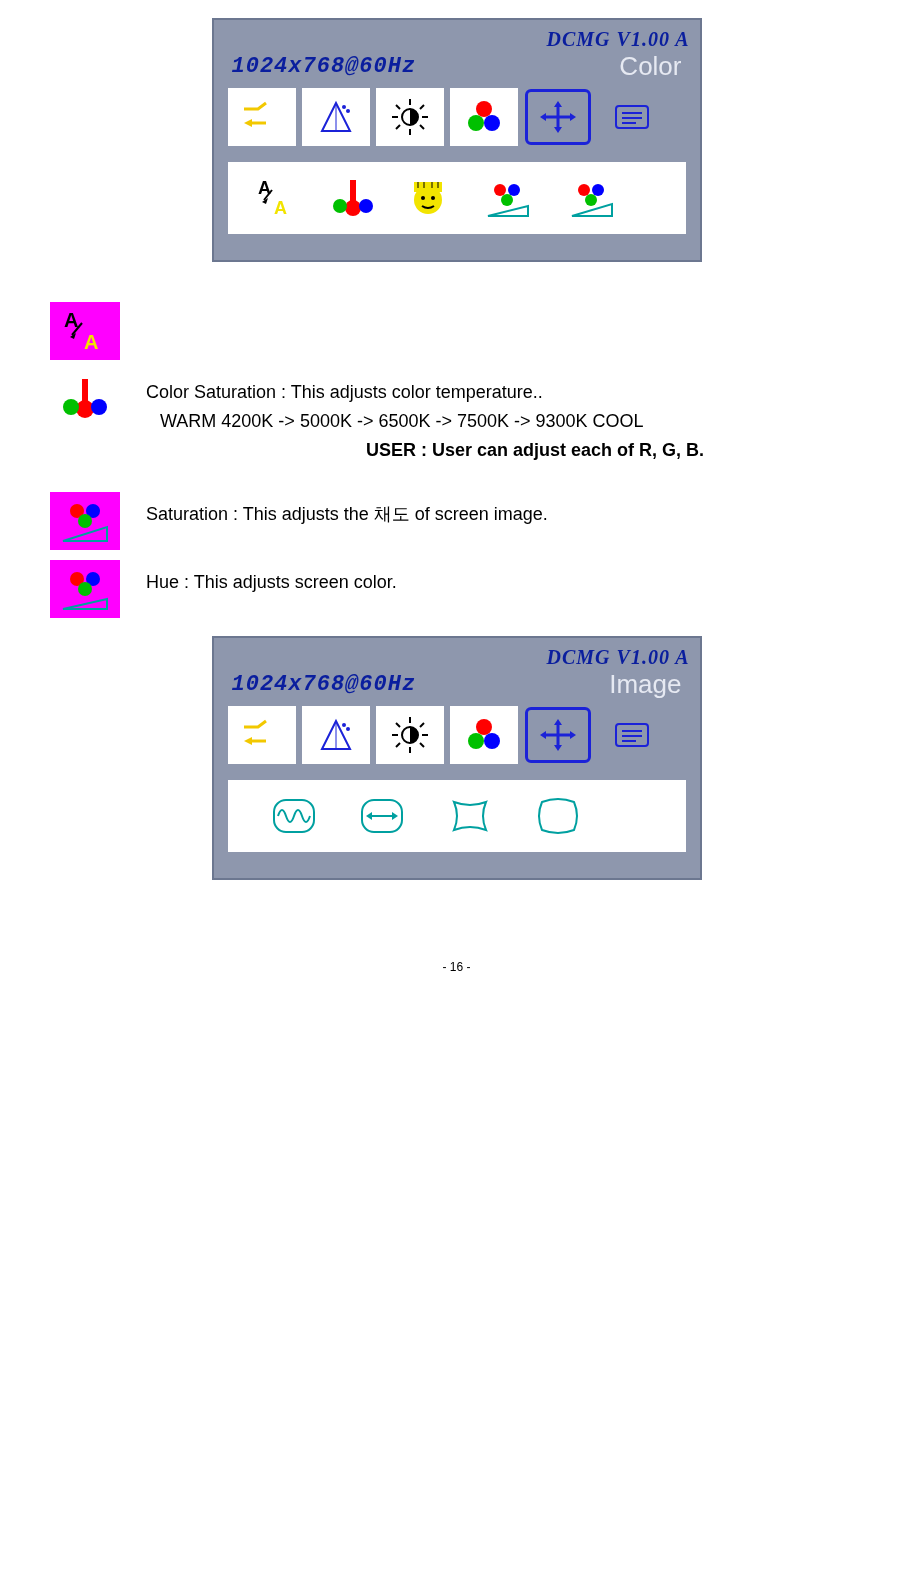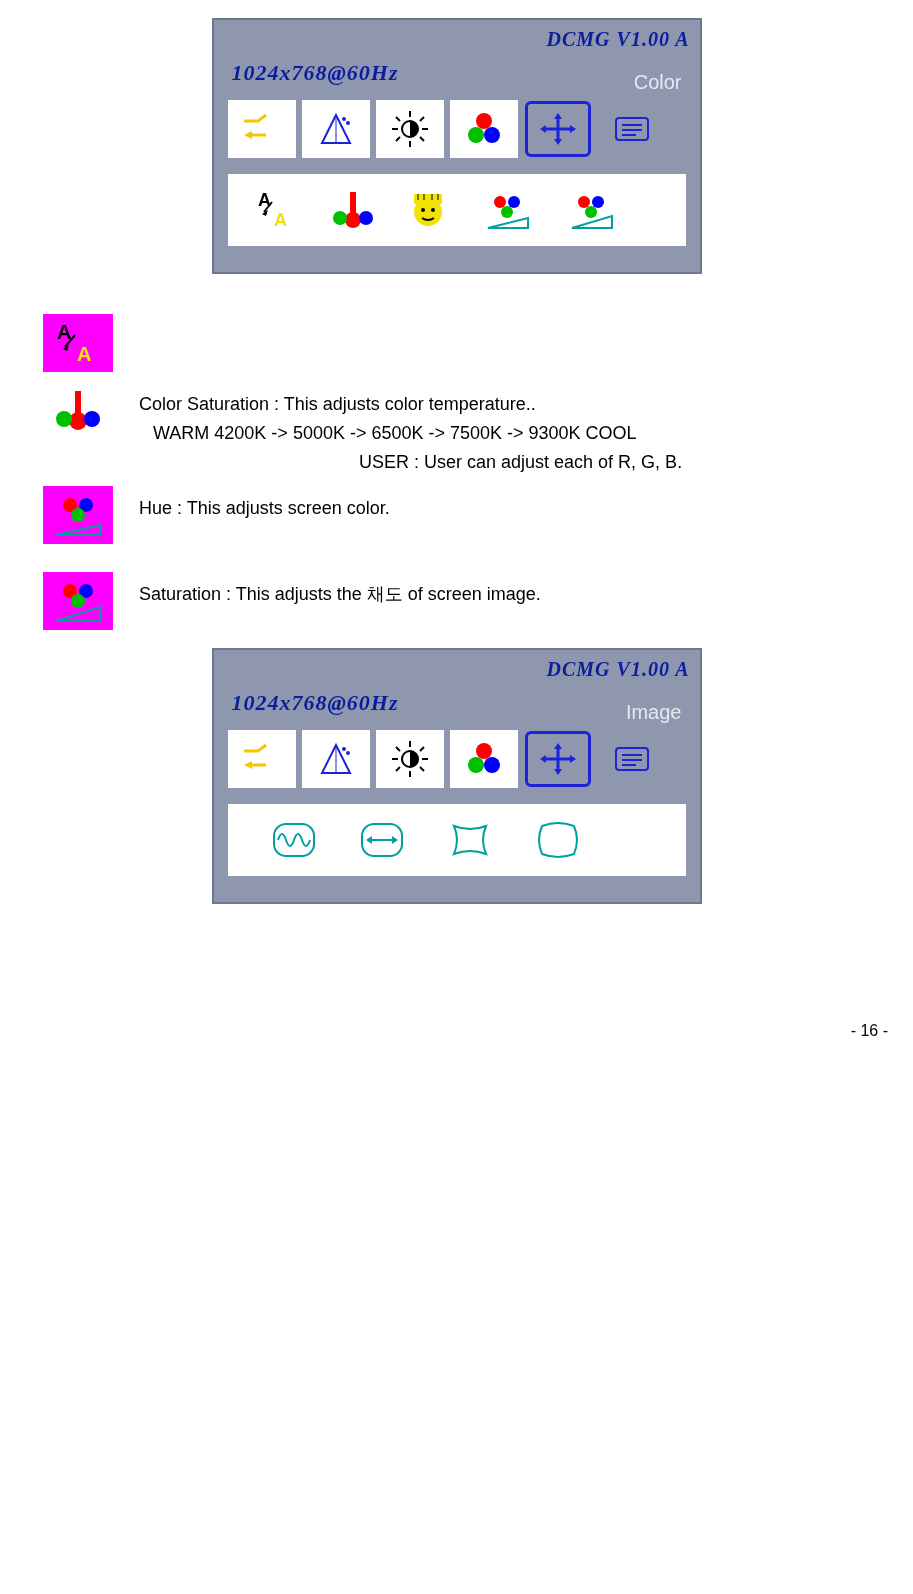--- a/index.html
+++ b/index.html
@@ -11,7 +11,7 @@
     background: #fff;
     width: 913px;
   }
-  .page { width: 913px; box-sizing: border-box; padding: 0 25px; }
+  .page { width: 913px; box-sizing: border-box; padding: 0 32px; }
 
   
   .osd {

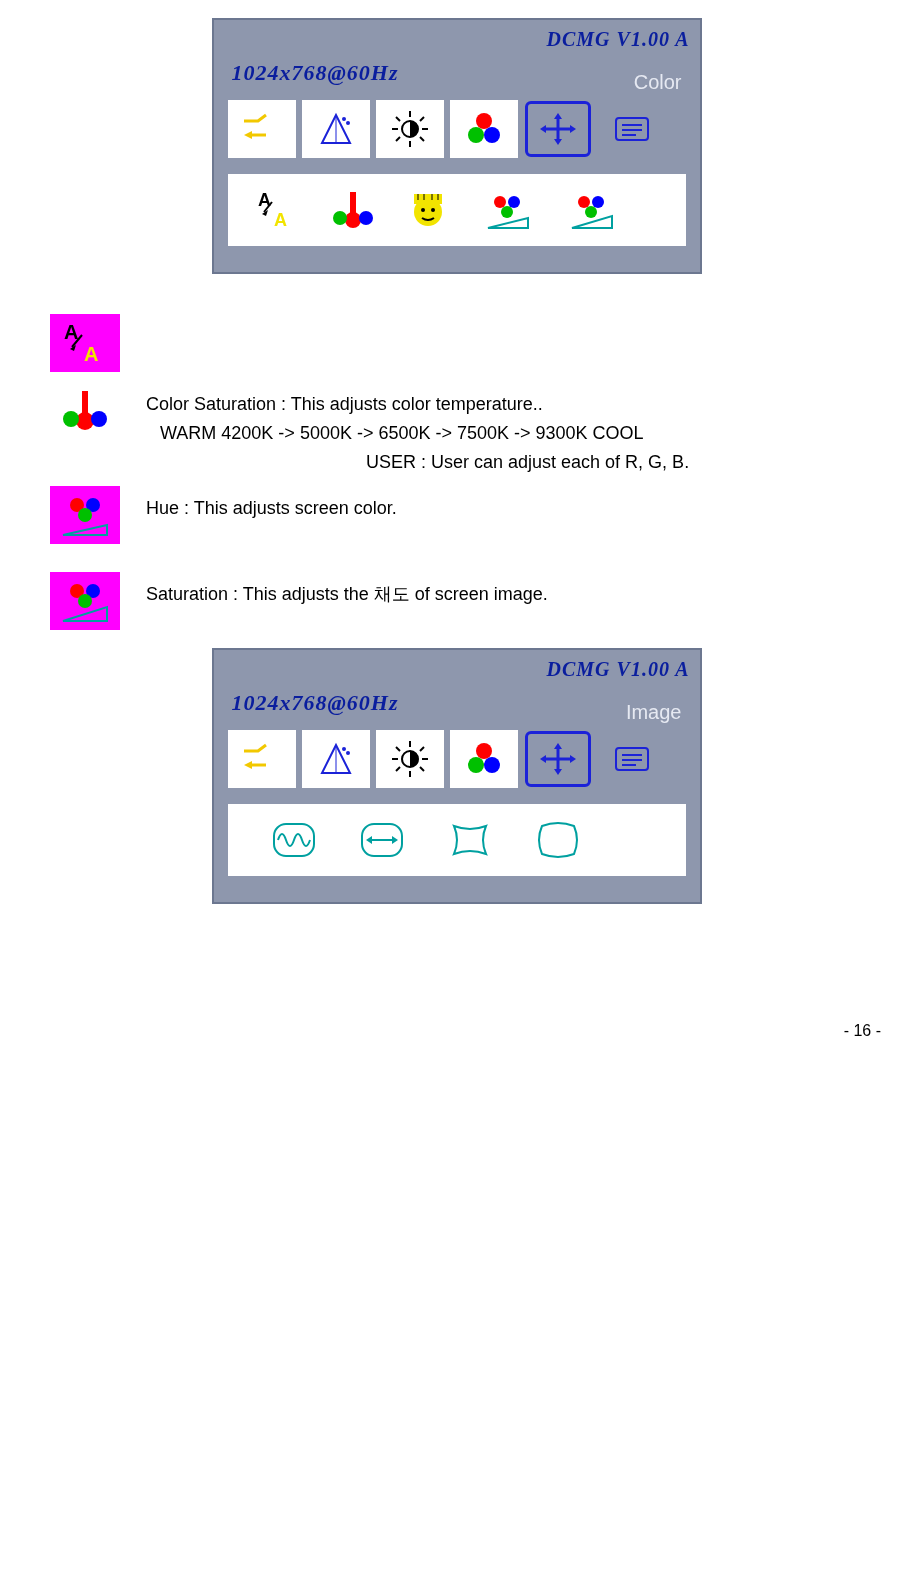--- a/index.html
+++ b/index.html
@@ -37,7 +37,7 @@
     color: #0a1e9e;
     font-weight: bold;
     font-style: italic;
-    font-family: Liberation Serif, serif;
+    font-family: Liberation Mono, monospace;
     font-size: 22px;
     letter-spacing: 1px;
   }

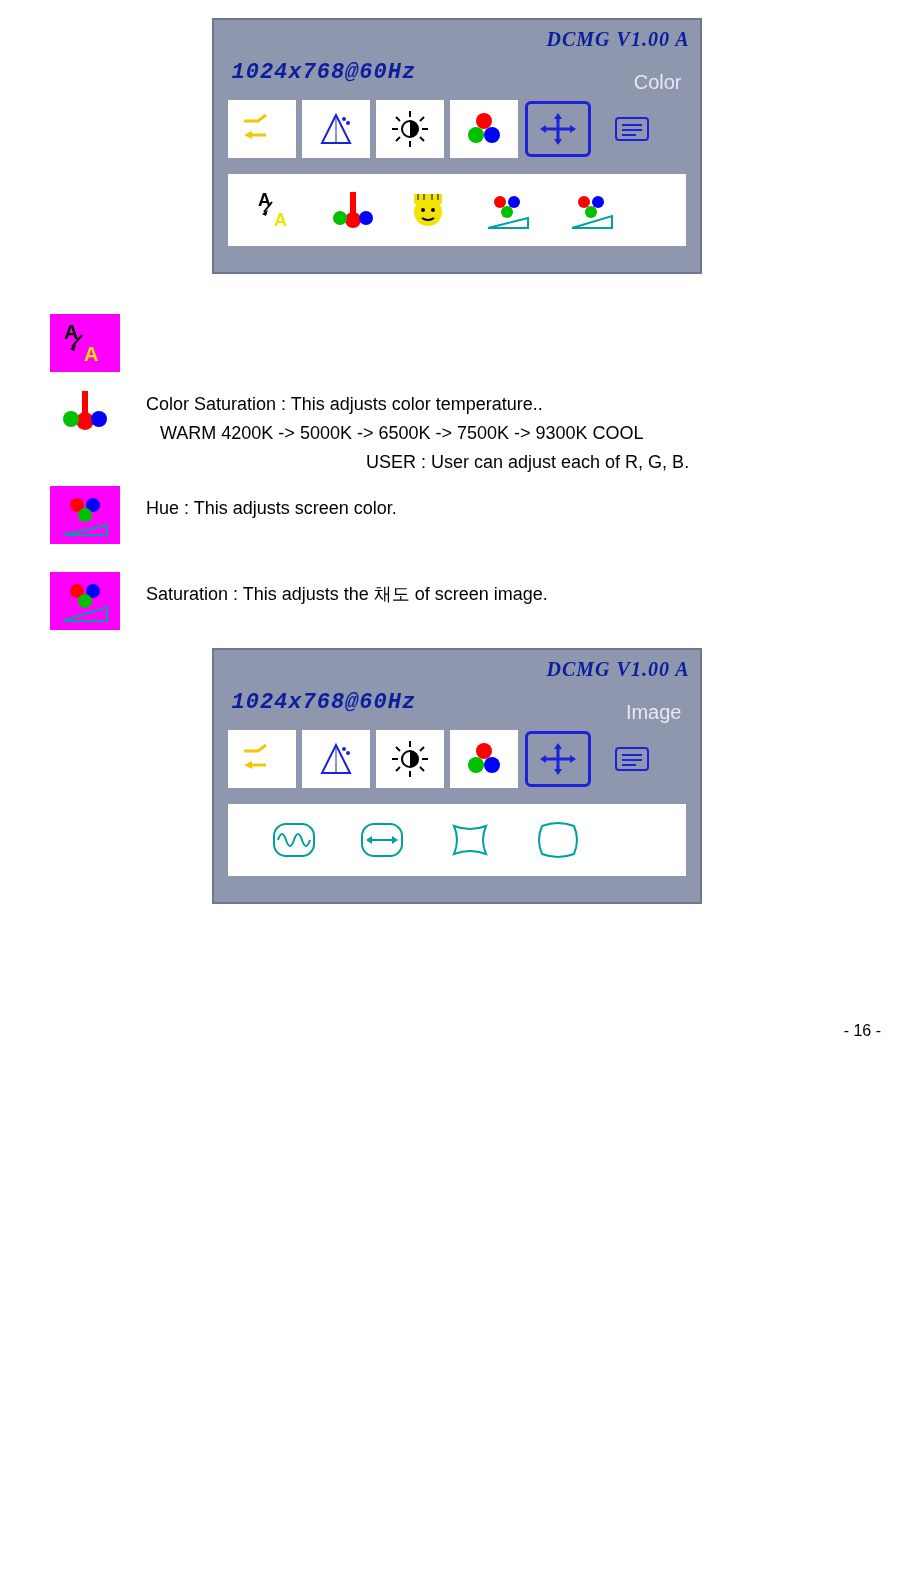--- a/index.html
+++ b/index.html
@@ -41,7 +41,7 @@
     font-size: 22px;
     letter-spacing: 1px;
   }
-  .osd-menu-label { color: #e6e9f2; font-size: 20px; font-family: Arial, sans-serif; margin-top: 20px; }
+  .osd-menu-label { color: #e6e9f2; font-size: 26px; font-family: Arial, sans-serif; }
   .osd-tabs { display: flex; gap: 6px; padding: 0 14px 6px 14px; }
   .osd-tab, .osd-tab-sel {
     width: 68px; height: 58px;

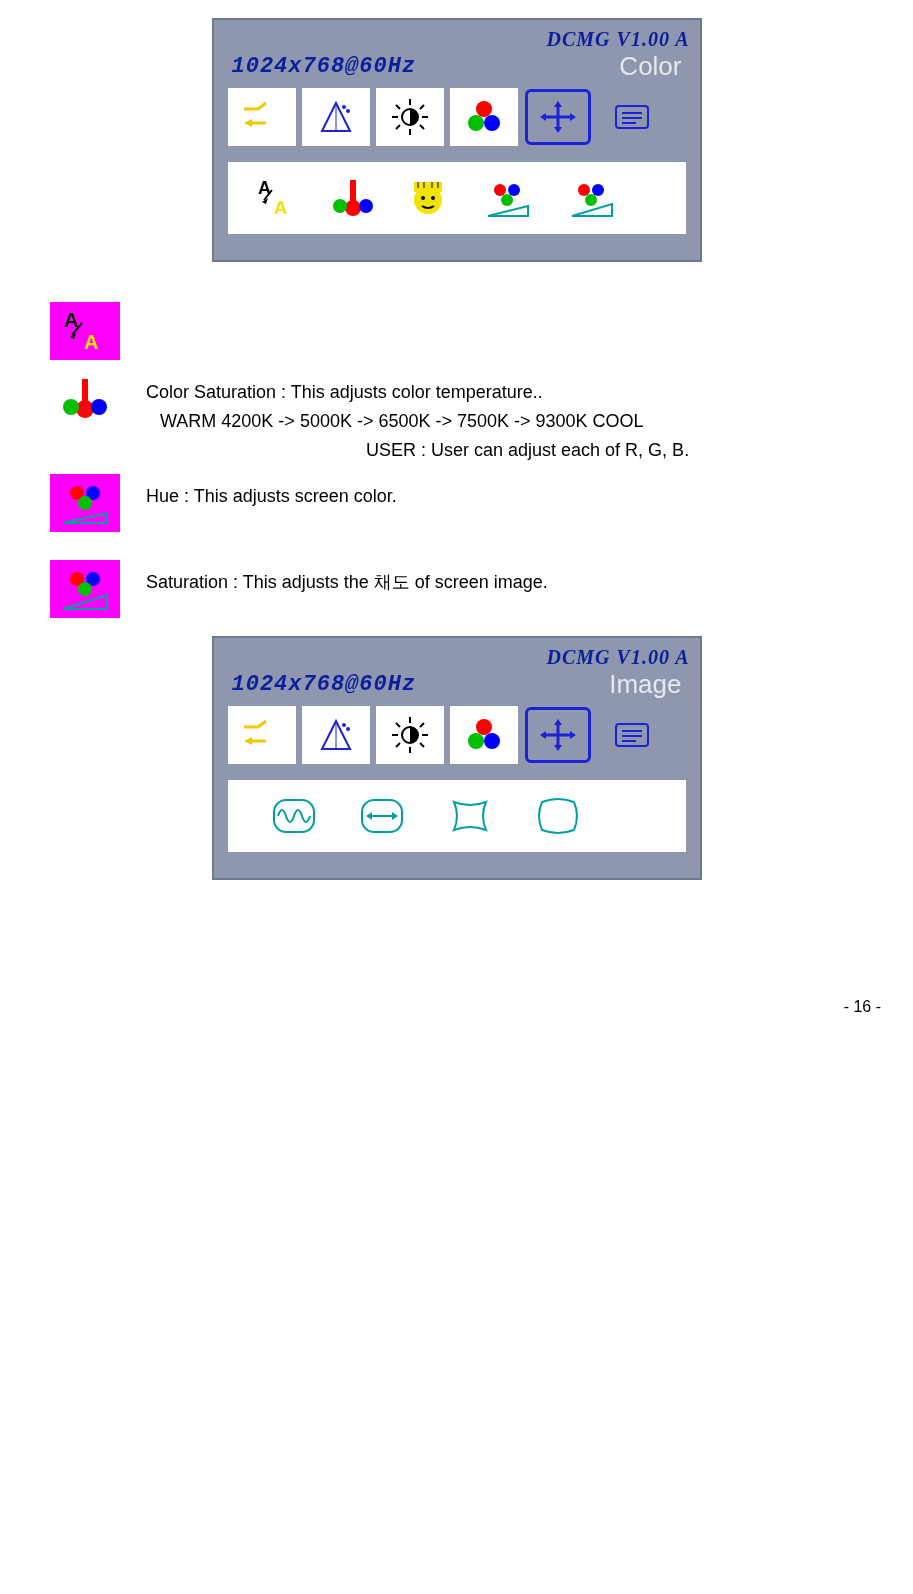--- a/index.html
+++ b/index.html
@@ -238,7 +238,7 @@
     <div class="desc-text">
       <div>Color Saturation : This adjusts color temperature..</div>
       <div style="padding-left:14px;">WARM 4200K -&gt; 5000K -&gt; 6500K -&gt; 7500K -&gt; 9300K COOL</div>
-      <div style="padding-left:220px;">USER : User can adjust each of R, G, B.</div>
+      <div style="padding-left:220px;font-weight:bold;">USER : User can adjust each of R, G, B.</div>
     </div>
   </div>
 

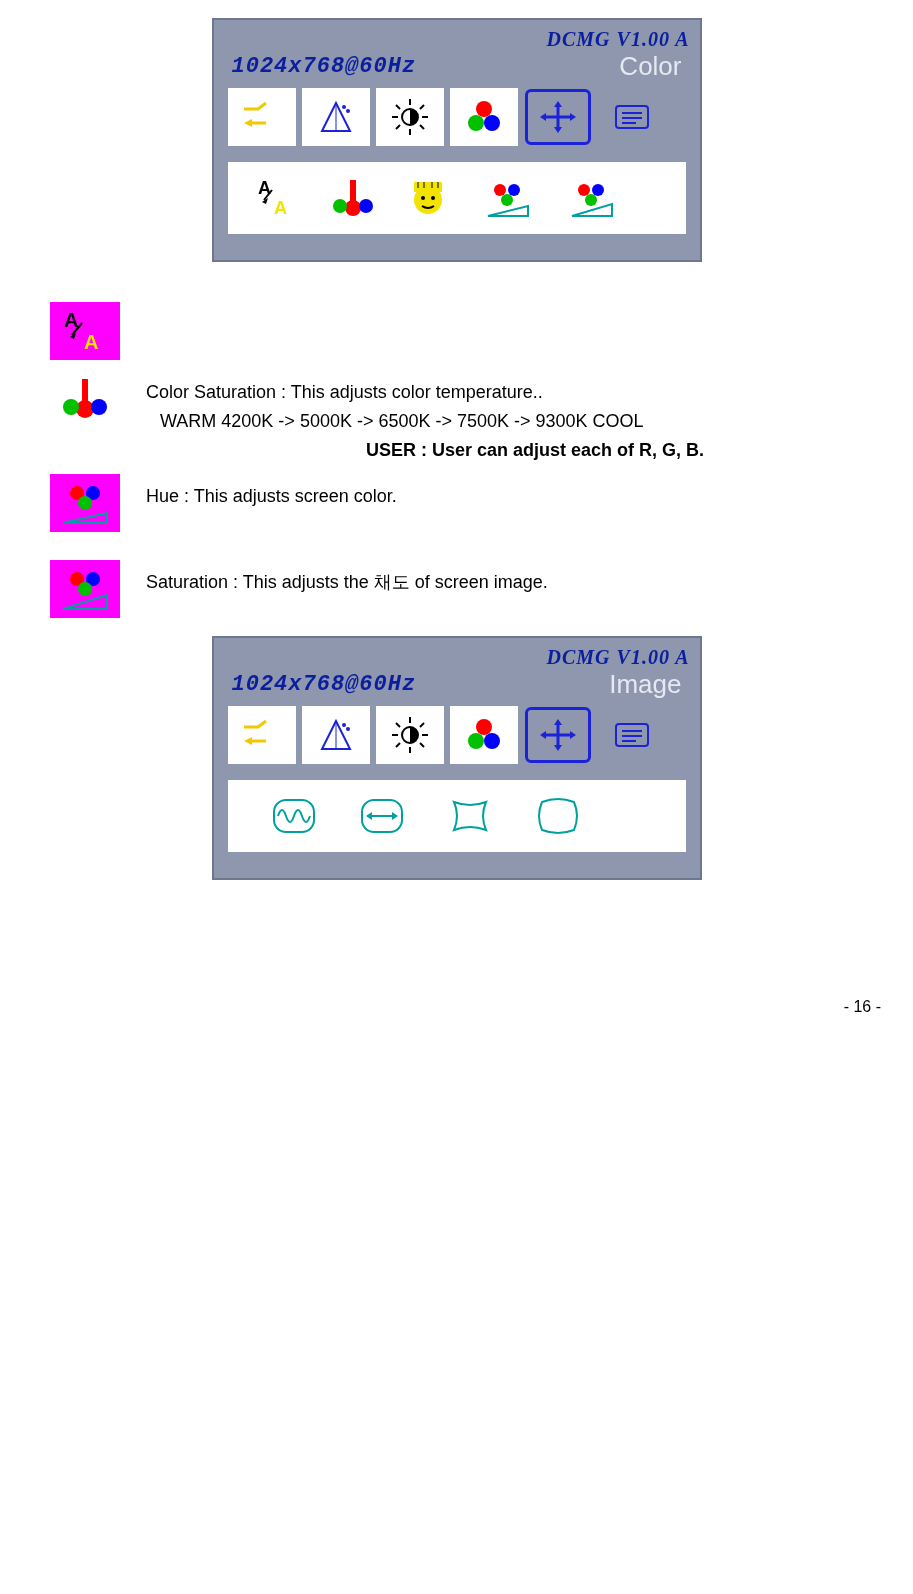--- a/index.html
+++ b/index.html
@@ -243,6 +243,18 @@
   </div>
 
 
+  <div class="desc-row" style="margin-top:28px;">
+    <div class="desc-icon">
+      <svg width="60" height="48" viewBox="0 0 60 48">
+        <circle cx="22" cy="14" r="7" fill="#ff0000"></circle>
+        <circle cx="38" cy="14" r="7" fill="#0000ff"></circle>
+        <circle cx="30" cy="24" r="7" fill="#00c000"></circle>
+        <polygon points="8,44 52,44 52,30" stroke="#00a0a0" stroke-width="2" fill="none"></polygon>
+      </svg>
+    </div>
+    <div class="desc-text">Saturation : This adjusts the  채도  of screen image.</div>
+  </div>
+
   <div class="desc-row" style="margin-top:10px;">
     <div class="desc-icon">
       <svg width="60" height="48" viewBox="0 0 60 48">
@@ -253,18 +265,6 @@
       </svg>
     </div>
     <div class="desc-text">Hue : This adjusts screen color.</div>
-  </div>
-
-  <div class="desc-row" style="margin-top:28px;">
-    <div class="desc-icon">
-      <svg width="60" height="48" viewBox="0 0 60 48">
-        <circle cx="22" cy="14" r="7" fill="#ff0000"></circle>
-        <circle cx="38" cy="14" r="7" fill="#0000ff"></circle>
-        <circle cx="30" cy="24" r="7" fill="#00c000"></circle>
-        <polygon points="8,44 52,44 52,30" stroke="#00a0a0" stroke-width="2" fill="none"></polygon>
-      </svg>
-    </div>
-    <div class="desc-text">Saturation : This adjusts the  채도  of screen image.</div>
   </div>
 
 

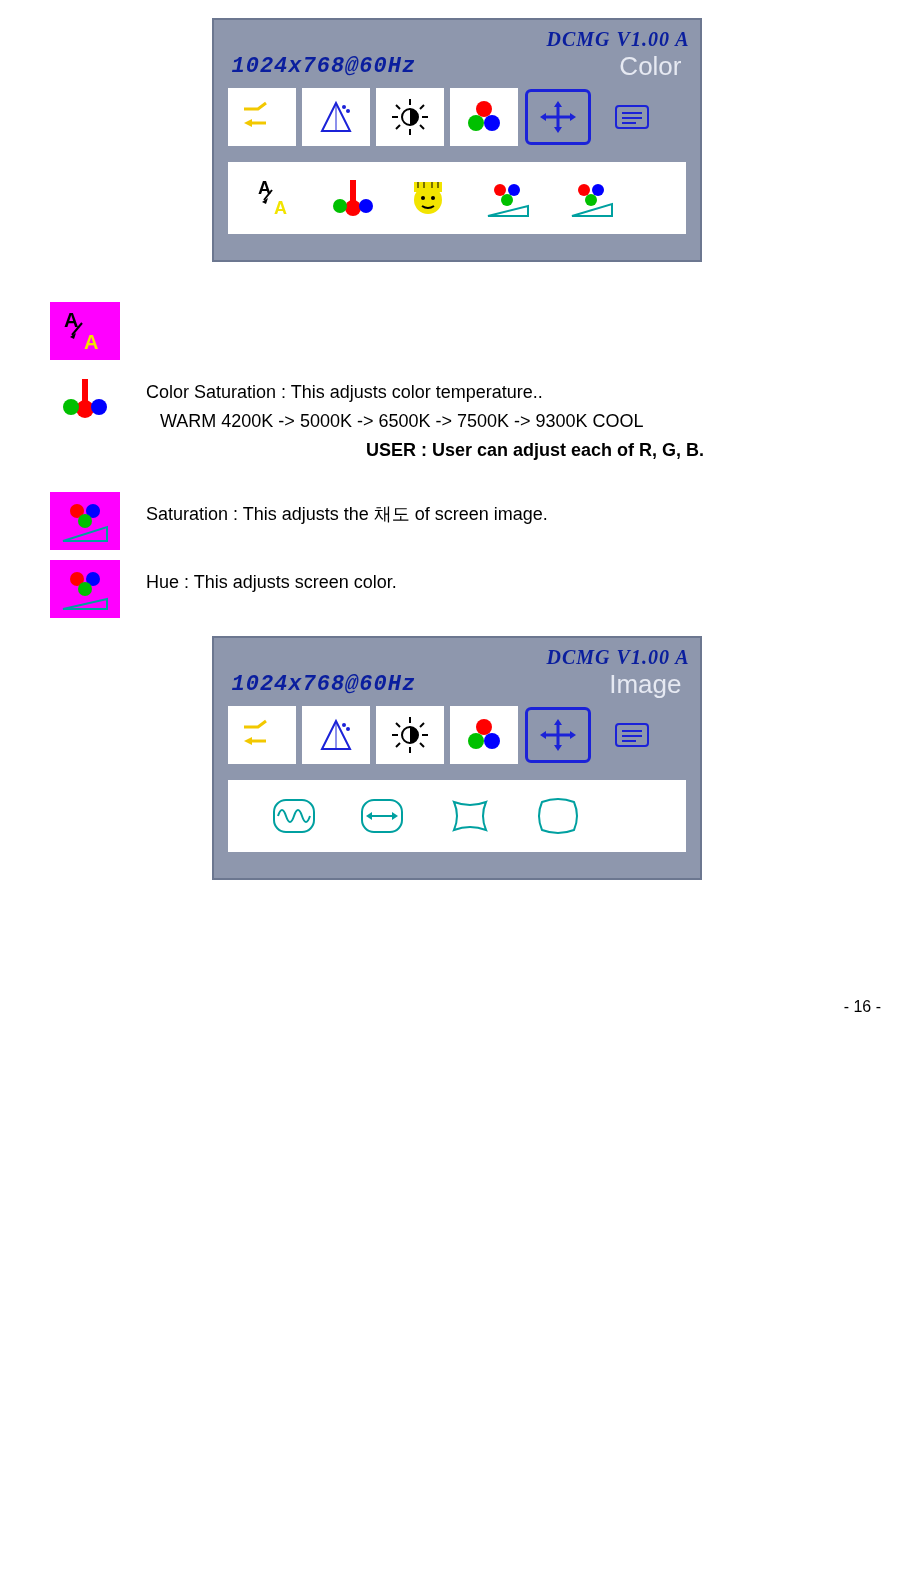--- a/index.html
+++ b/index.html
@@ -76,7 +76,7 @@
 
   .section-heading { font-size: 26px; font-weight: bold; margin: 26px 0 10px 0; }
 
-  .page-num { text-align: right; margin-top: 118px; margin-bottom: 20px; font-size: 16px; }
+  .page-num { text-align: center; margin-top: 80px; margin-bottom: 20px; font-size: 12px; }
 
   
   svg { display: block; }

